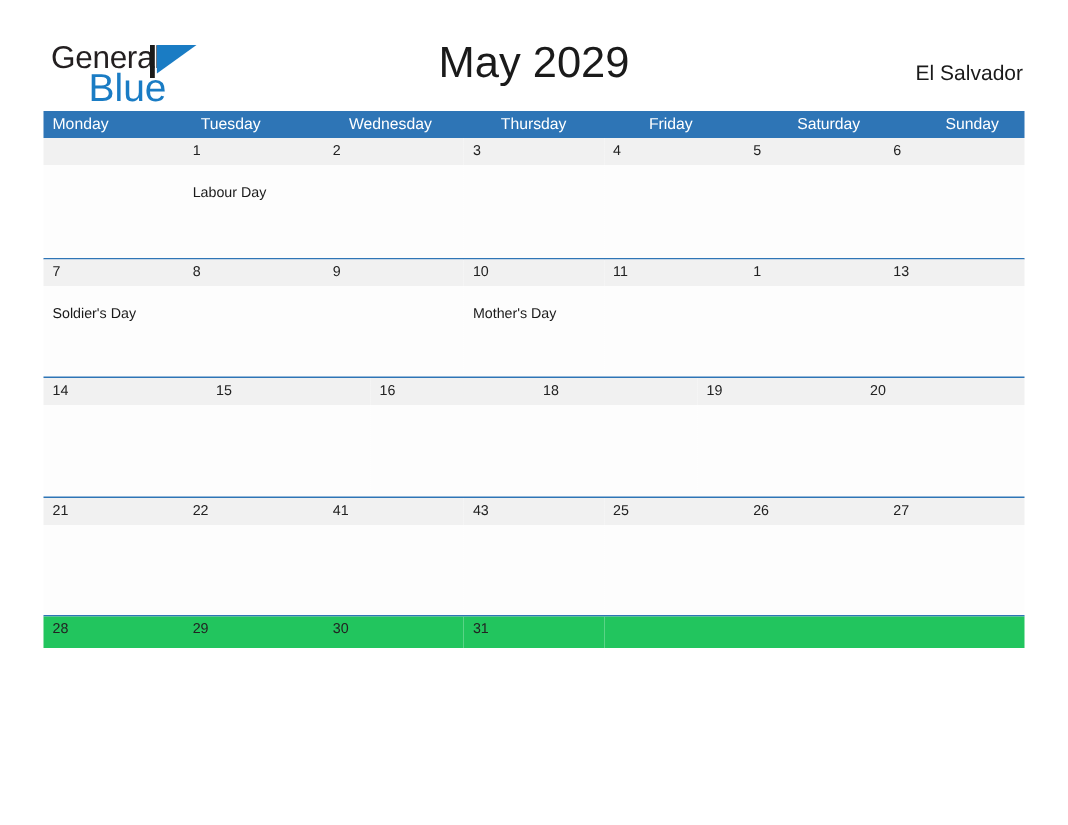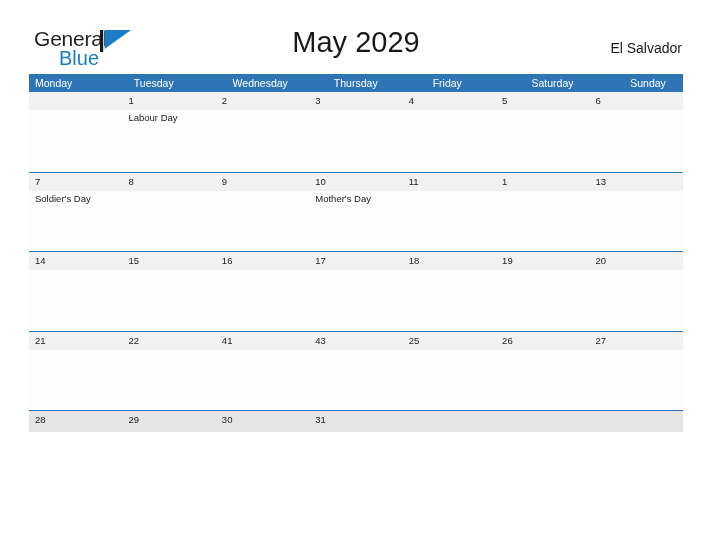--- a/index.html
+++ b/index.html
@@ -43,7 +43,7 @@
     font-family: "Liberation Sans", sans-serif;
   }
   .logo-blue {
-    font-size: 20px;
+    font-size: 26px;
     color: #1a7cc4;
     line-height: 21px;
     margin-left: 25px;

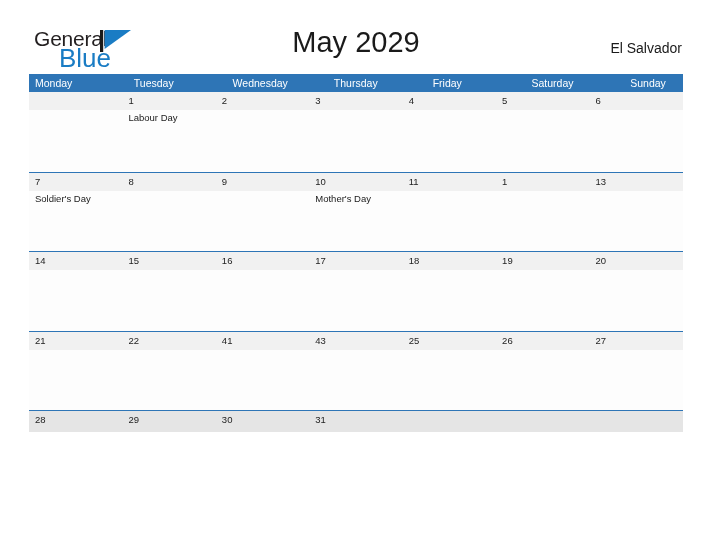--- a/index.html
+++ b/index.html
@@ -144,7 +144,7 @@
   .day-events {
     position: absolute;
     left: 6px;
-    top: 19px;
+    top: 30px;
     right: 2px;
   }
   .day-event {

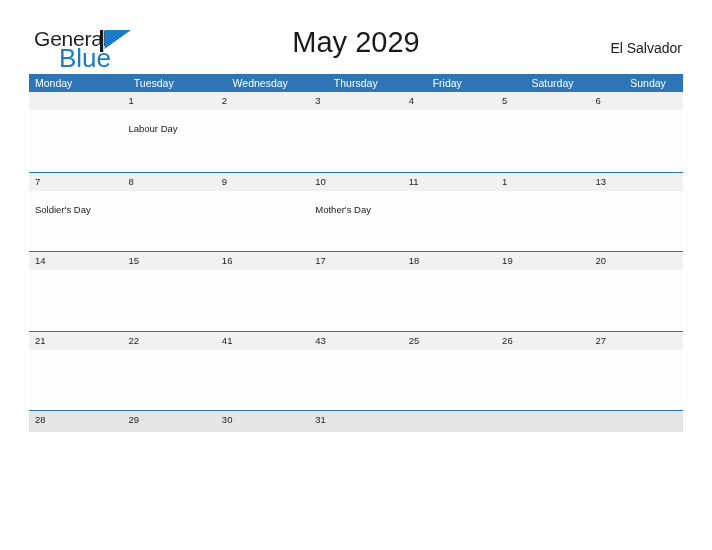--- a/index.html
+++ b/index.html
@@ -261,9 +261,6 @@
               <div class="day-num">16</div>
             </div>
             <div class="day">
-              <div class="day-num">17</div>
-            </div>
-            <div class="day">
               <div class="day-num">18</div>
             </div>
             <div class="day">

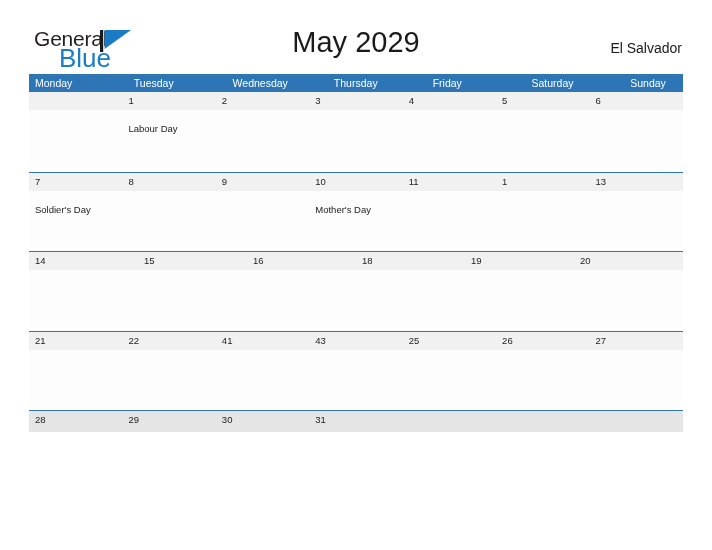--- a/index.html
+++ b/index.html
@@ -128,7 +128,7 @@
       linear-gradient(to bottom, #f1f1f1 0px, #f1f1f1 18px, #fdfdfd 18px, #fdfdfd 100%);
   }
   .week.last .day {
-    background: #e5e5e5;
+    background: #22c55e;
   }
 
   .day-num {

